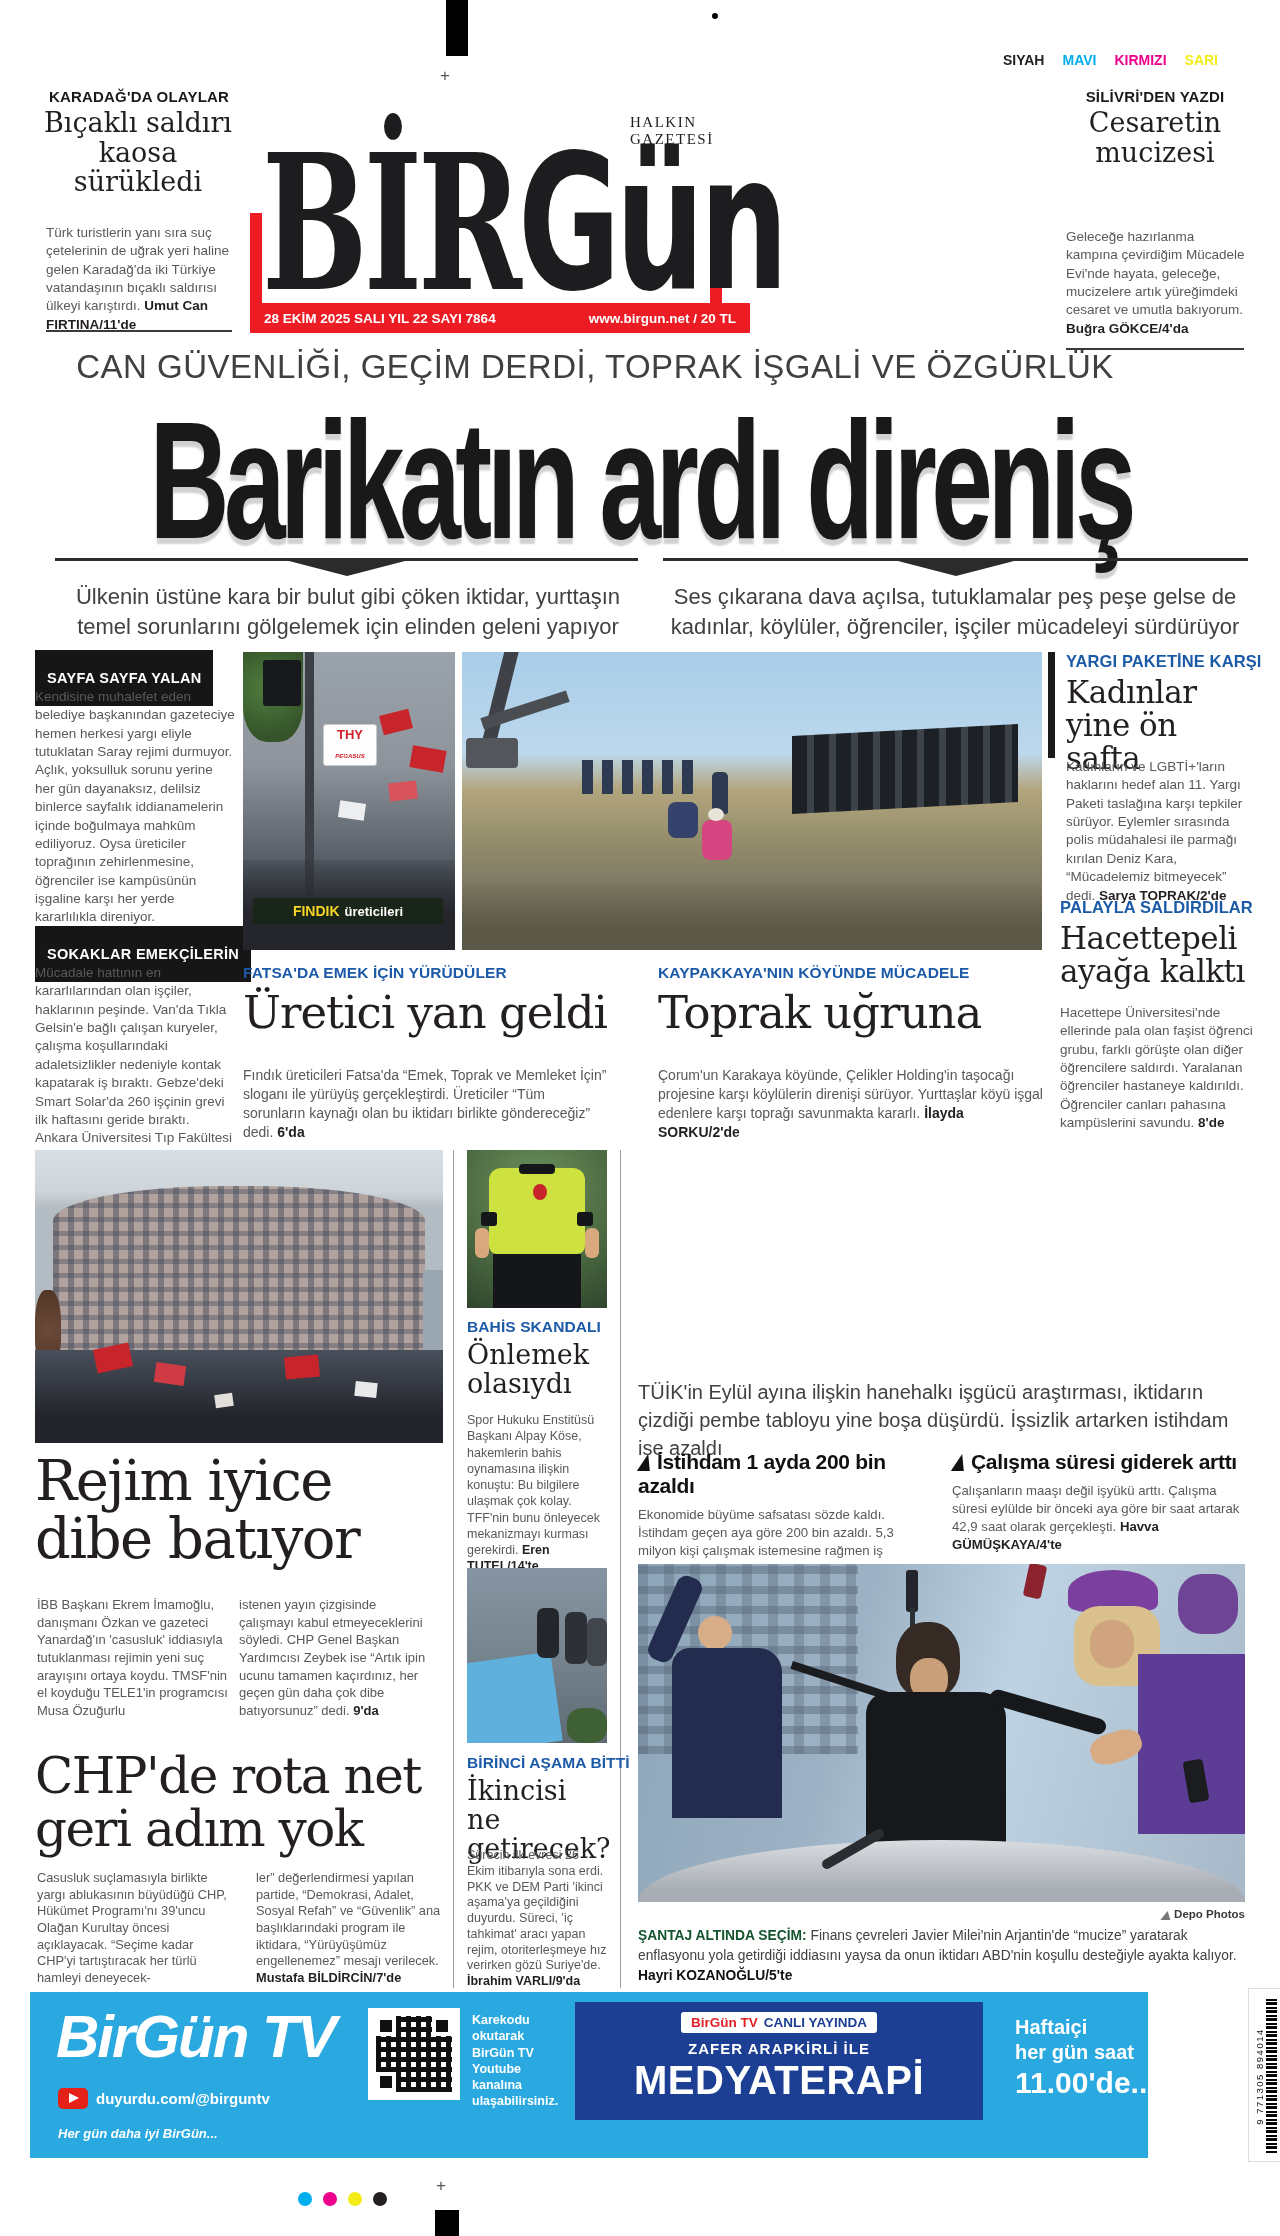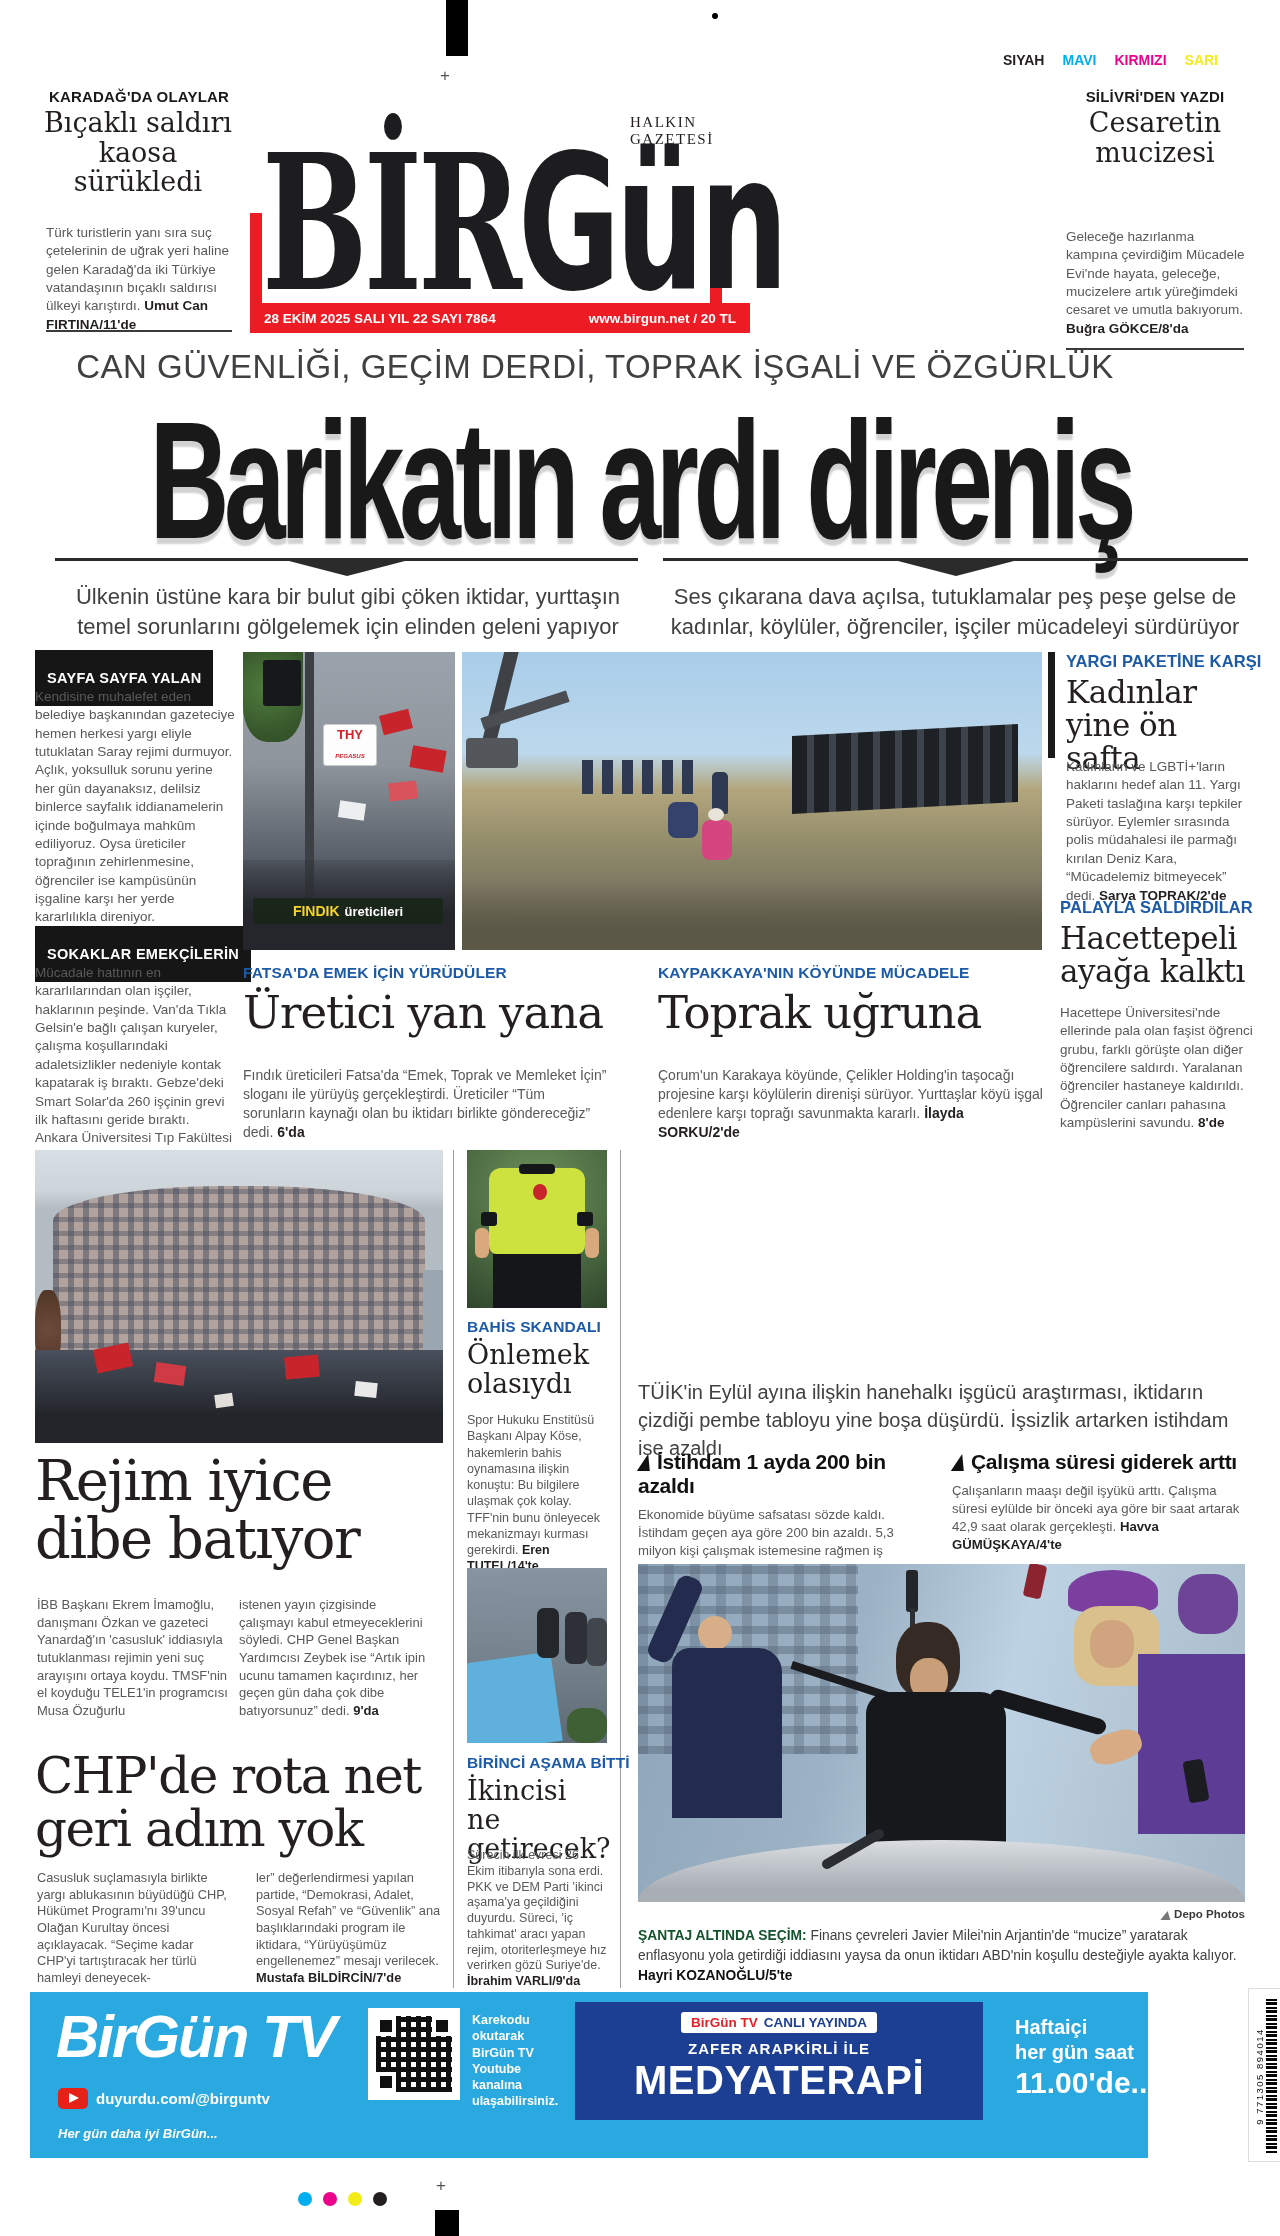--- a/index.html
+++ b/index.html
@@ -99,7 +99,7 @@
   <div class="abs serif" style="left:1062px;top:108px;width:186px;font-size:27px;line-height:1.1;text-align:center;">Cesaretin mucizesi</div>
   <p class="abs body-txt" style="left:1066px;top:228px;width:180px;">
     <span>Geleceğe hazırlanma kampına çevirdiğim Mücadele Evi'nde hayata, geleceğe, mucizelere artık yüreğimdeki cesaret ve umutla bakıyorum.</span>
-    <b>Buğra GÖKCE/8'da</b>
+    <b>Buğra GÖKCE/4'da</b>
   </p>
   <div class="abs rule" style="left:1066px;top:348px;width:178px;"></div>
 

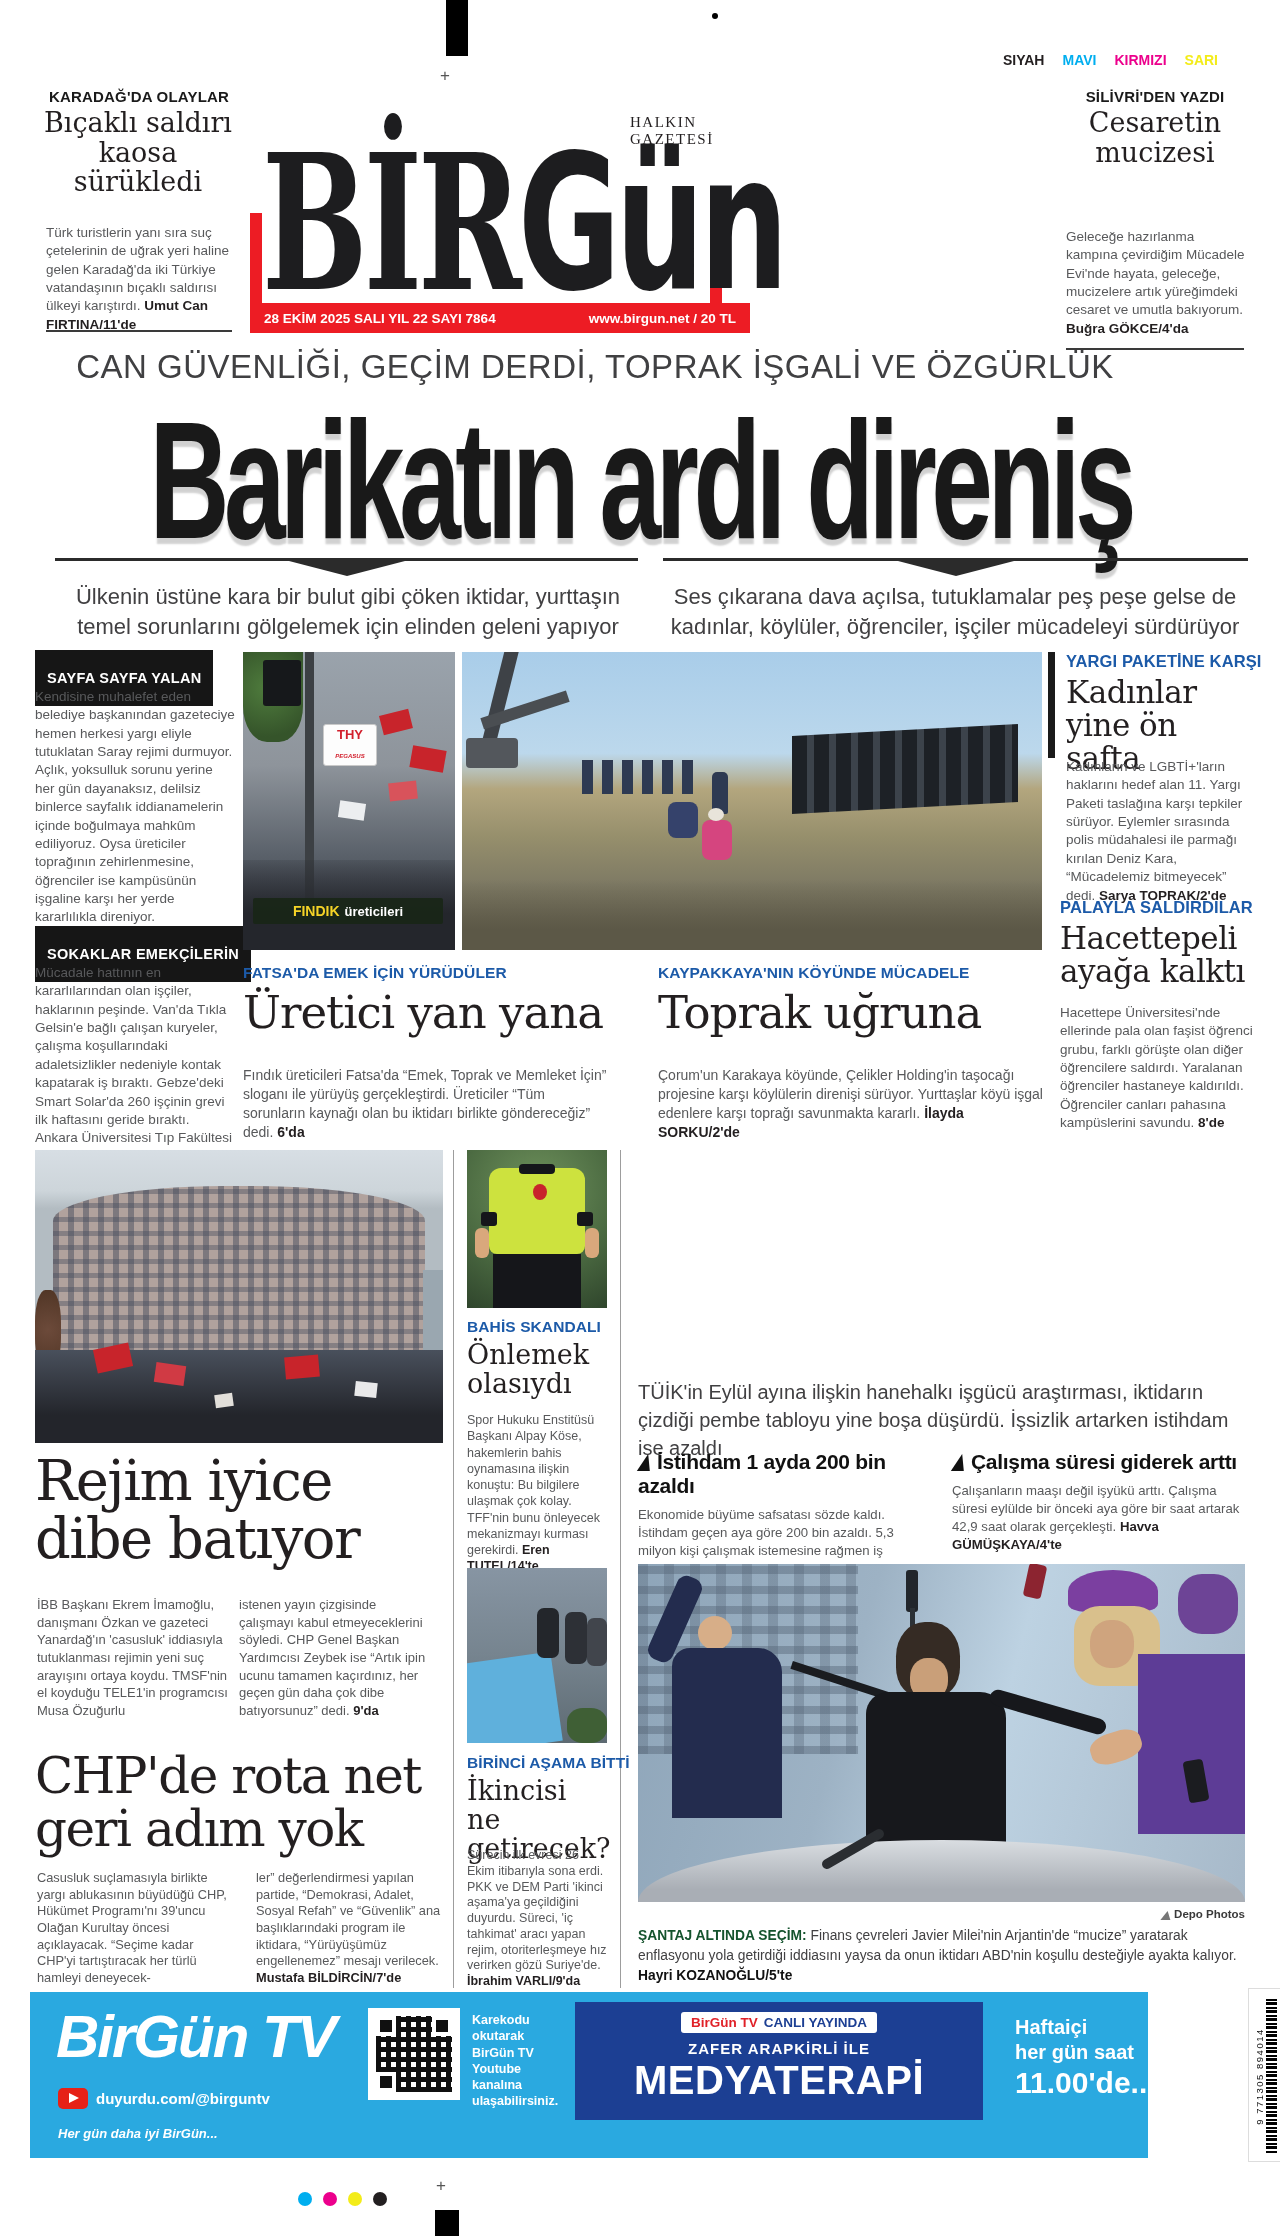--- a/index.html
+++ b/index.html
@@ -157,7 +157,7 @@
   </div>
 
   <div class="abs kicker-blue" style="left:243px;top:964px;">FATSA'DA EMEK İÇİN YÜRÜDÜLER</div>
-  <div class="abs serif" style="left:243px;top:986px;font-size:45px;letter-spacing:-1px;">Üretici yan yana</div>
+  <div class="abs serif" style="left:243px;top:986px;font-size:45px;letter-spacing:-1px;">Üretici yan geldi</div>
   <p class="abs body-txt" style="left:243px;top:1066px;width:366px;font-size:14px;">
     <span>Fındık üreticileri Fatsa'da “Emek, Toprak ve Memleket İçin” sloganı ile yürüyüş gerçekleştirdi. Üreticiler “Tüm sorunların kaynağı olan bu iktidarı birlikte göndereceğiz” dedi.</span>
     <b>6'da</b>

